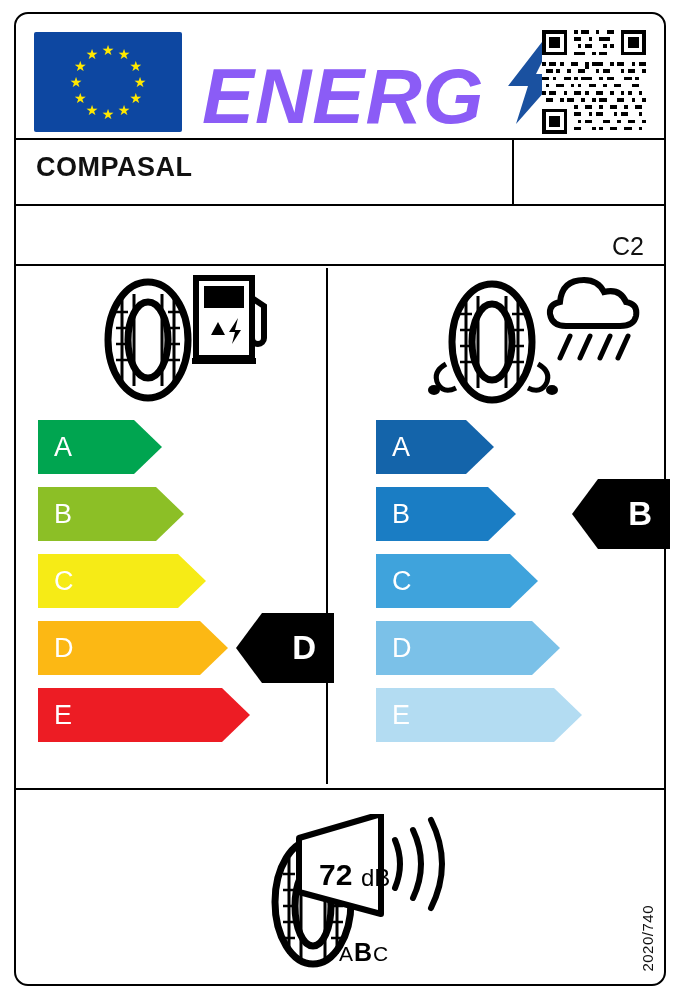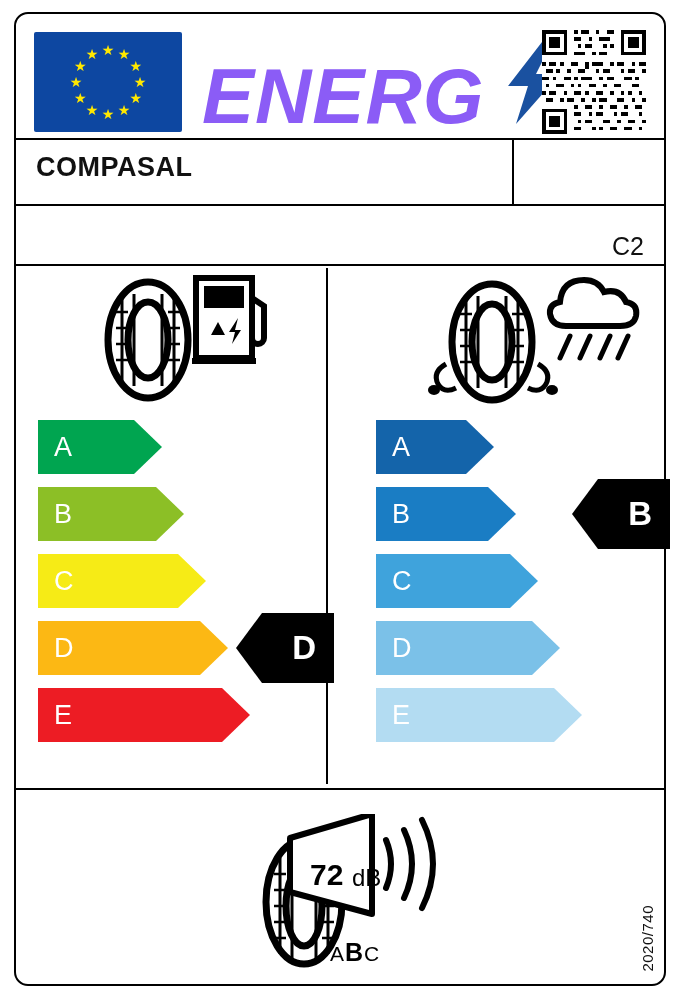--- a/index.html
+++ b/index.html
@@ -192,7 +192,7 @@
   
   .noise {
     position: absolute;
-    left: 0;
+    left: 9px;
     top: 776px;
     width: 100%;
     height: 196px;

